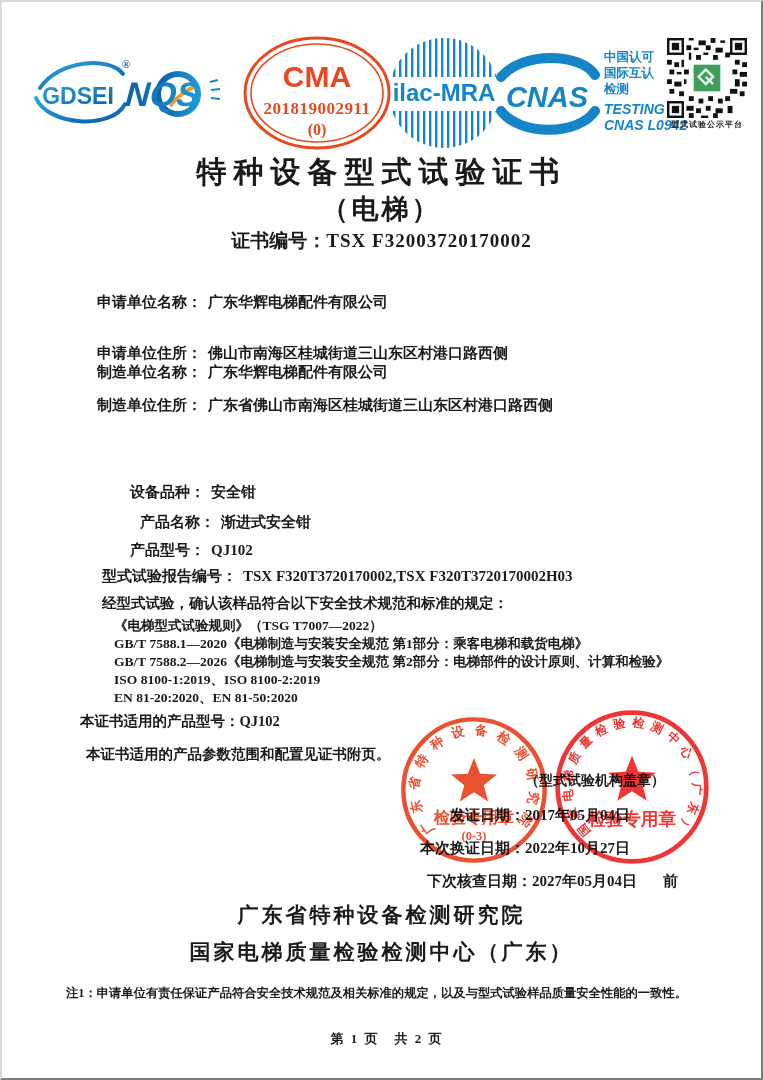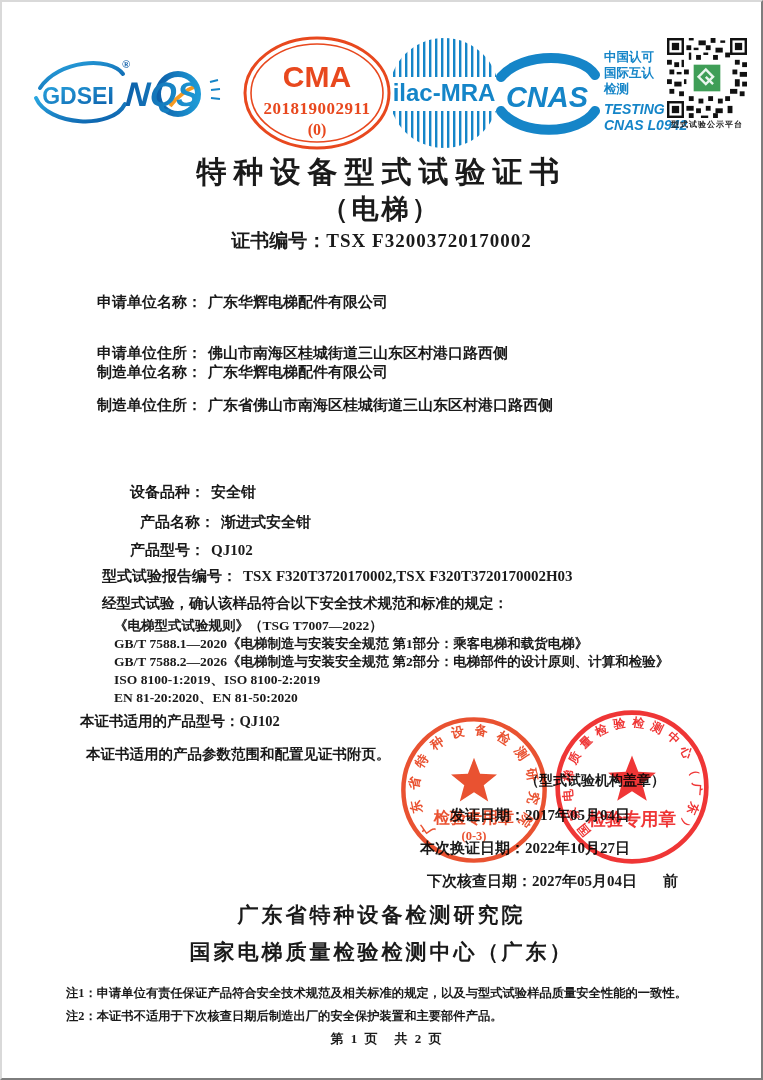--- a/index.html
+++ b/index.html
@@ -265,7 +265,6 @@
   <div class="abs issuer" style="top:936px;">国家电梯质量检验检测中心（广东）</div>
 
   <div class="abs note" style="left:64px;top:983px;">注1：申请单位有责任保证产品符合安全技术规范及相关标准的规定，以及与型式试验样品质量安全性能的一致性。</div>
-  <div class="abs note" style="left:64px;top:1006px;">注2：本证书不适用于下次核查日期后制造出厂的安全保护装置和主要部件产品。</div>
   <div class="abs pageinfo" style="top:1028px;">第 1 页　共 2 页</div>
 
 </div>

